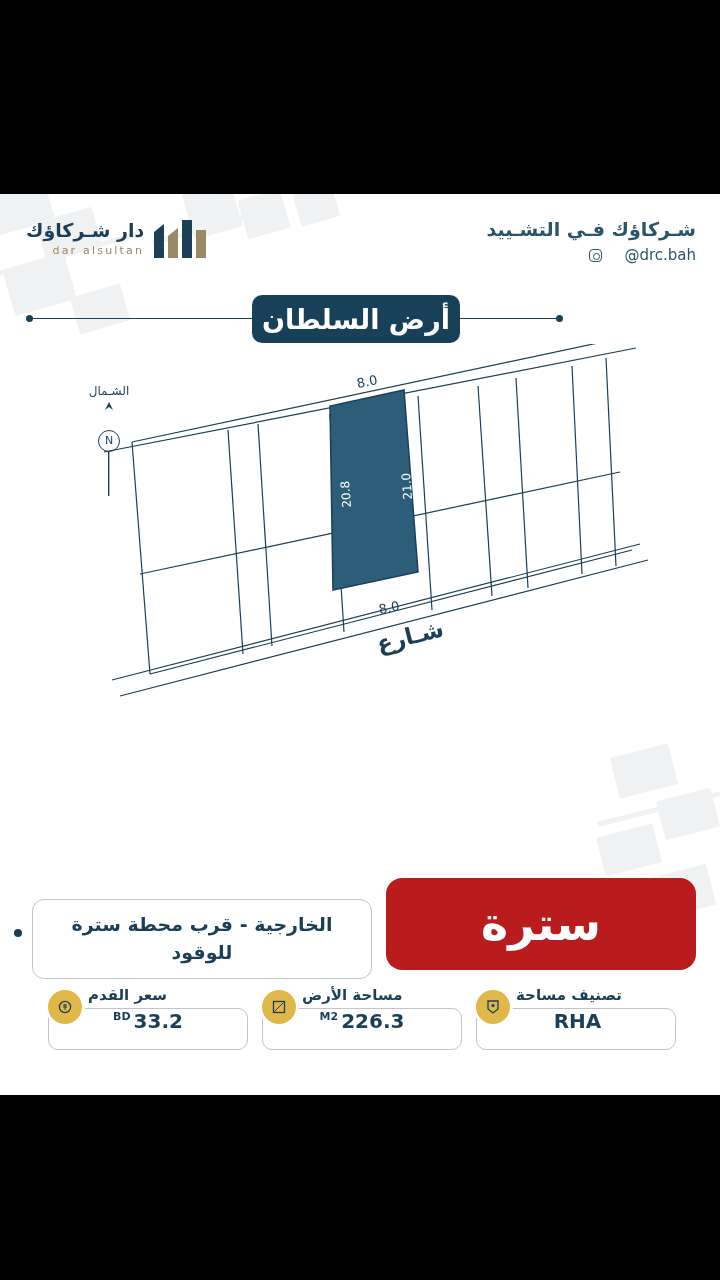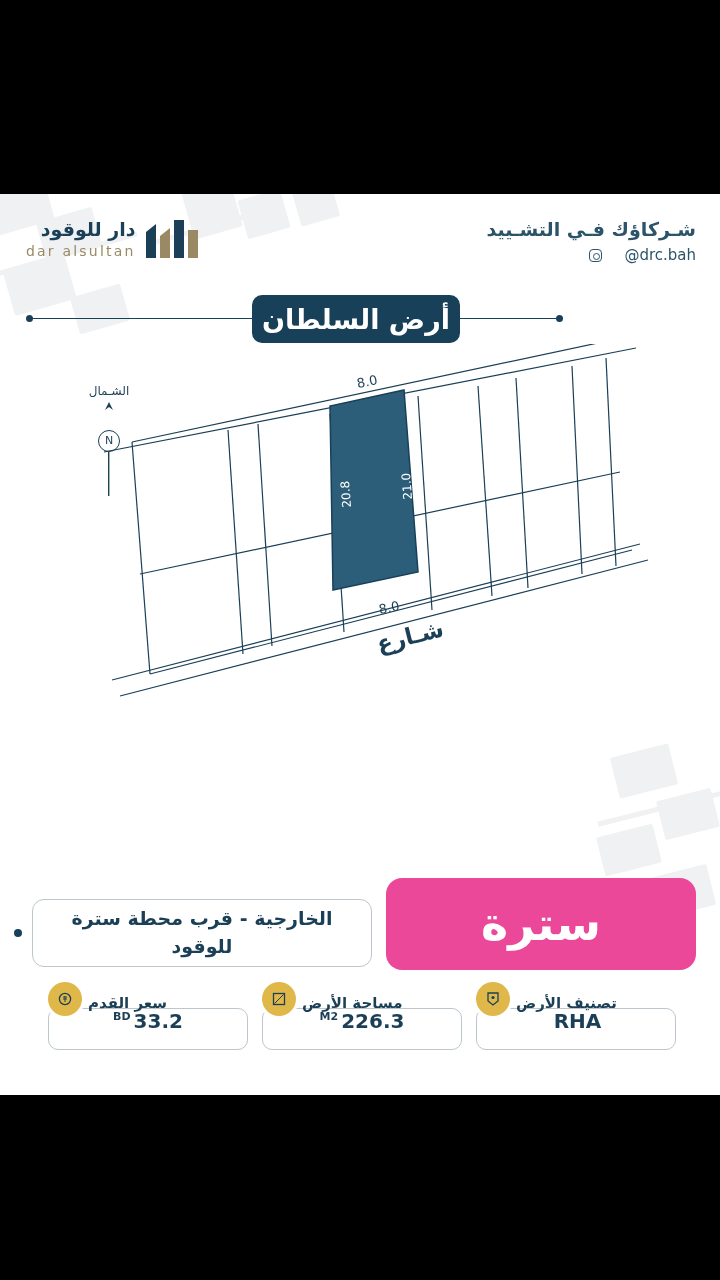--- a/index.html
+++ b/index.html
@@ -203,7 +203,7 @@
 
     <div class="brand">
       <div class="txt">
-        <div class="ar">دار للوقود</div>
+        <div class="ar">دار شـركاؤك</div>
         <div class="en">dar alsultan</div>
       </div>
       <span>

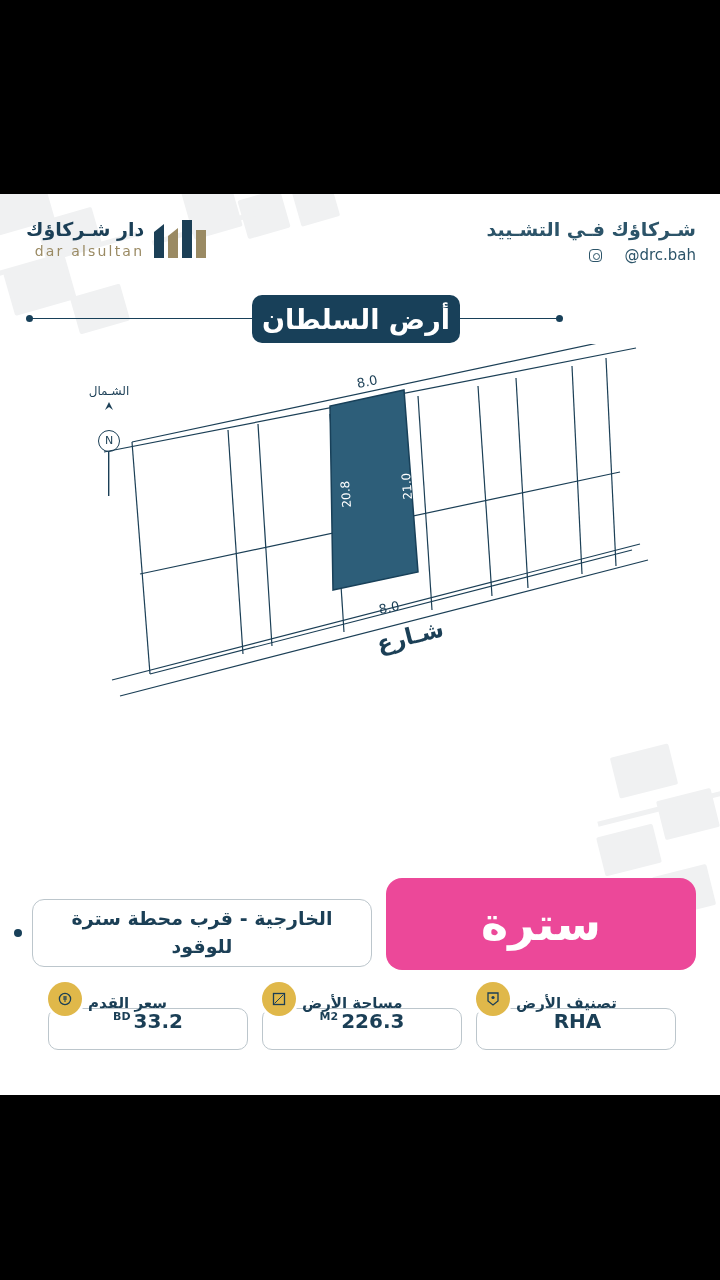--- a/index.html
+++ b/index.html
@@ -69,7 +69,7 @@
     font-size: 19px; font-weight: 700; color: #1b3f56; letter-spacing: 0.5px;
   }
   .brand .en {
-    font-size: 14px; color: #9a8a63; letter-spacing: 2.2px; margin-top: 3px;
+    font-size: 11px; color: #9a8a63; letter-spacing: 2.2px; margin-top: 3px;
   }
   .brand svg { display: block; }
 

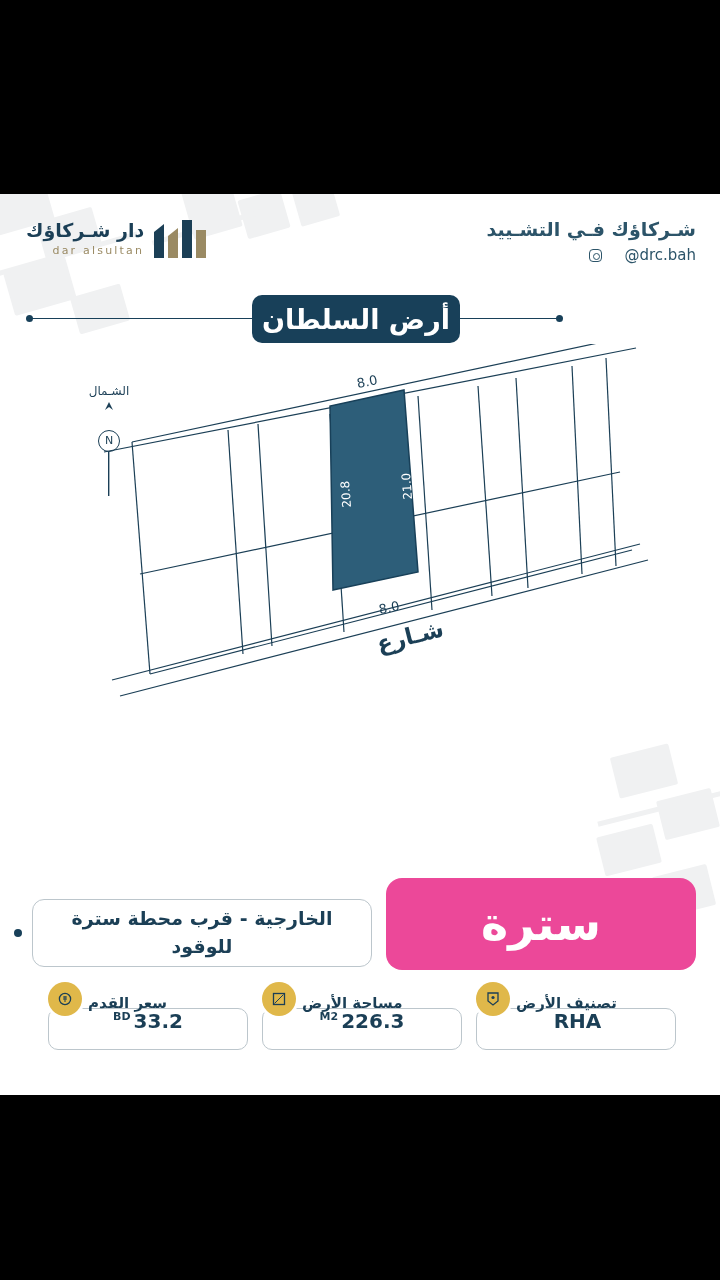--- a/index.html
+++ b/index.html
@@ -117,7 +117,7 @@
   .desc-box {
     position: absolute;
     left: 32px; top: 705px;
-    width: 340px; height: 68px;
+    width: 340px; height: 80px;
     border: 1.4px solid #bcc6cc; border-radius: 12px;
     display: flex; align-items: center; justify-content: center;
     text-align: center;

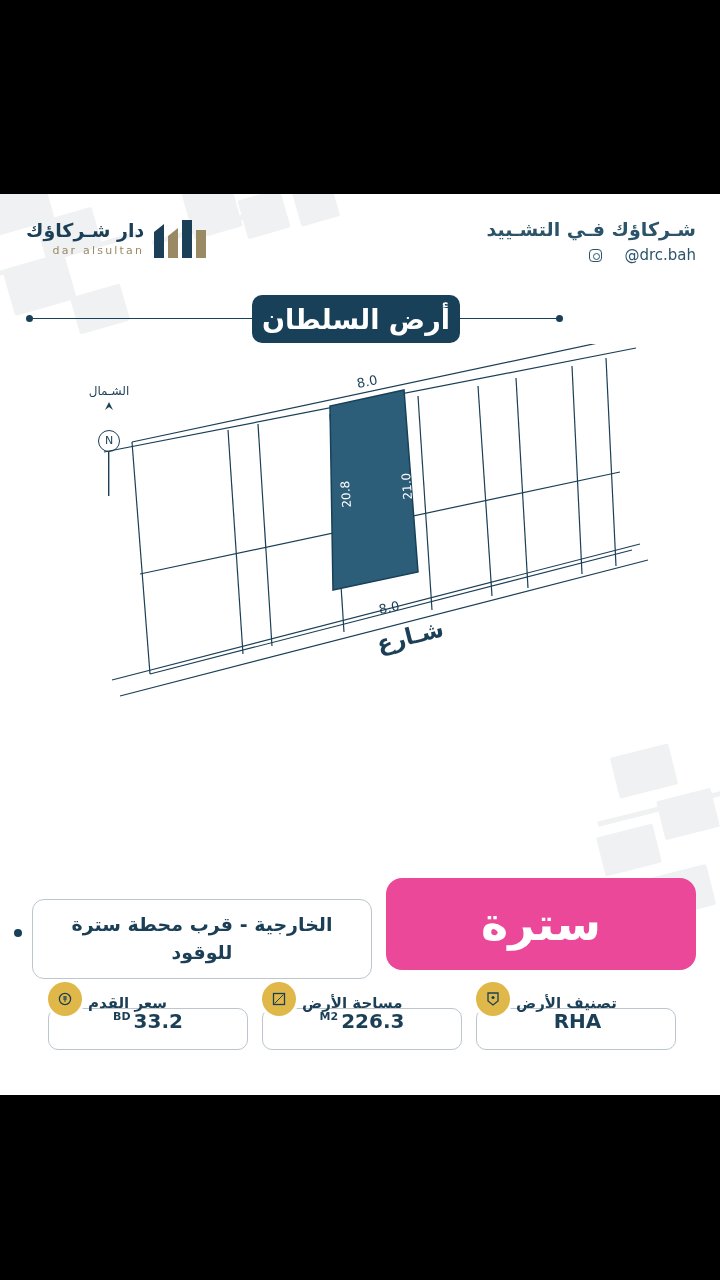--- a/index.html
+++ b/index.html
@@ -110,7 +110,7 @@
     position: absolute;
     left: 386px; top: 684px;
     width: 310px; height: 92px;
-    background: #ec4899; border-radius: 16px;
+    background: #b91c1c; border-radius: 16px;
     display: flex; align-items: center; justify-content: center;
     color: #fff; font-size: 46px; font-weight: 700;
   }

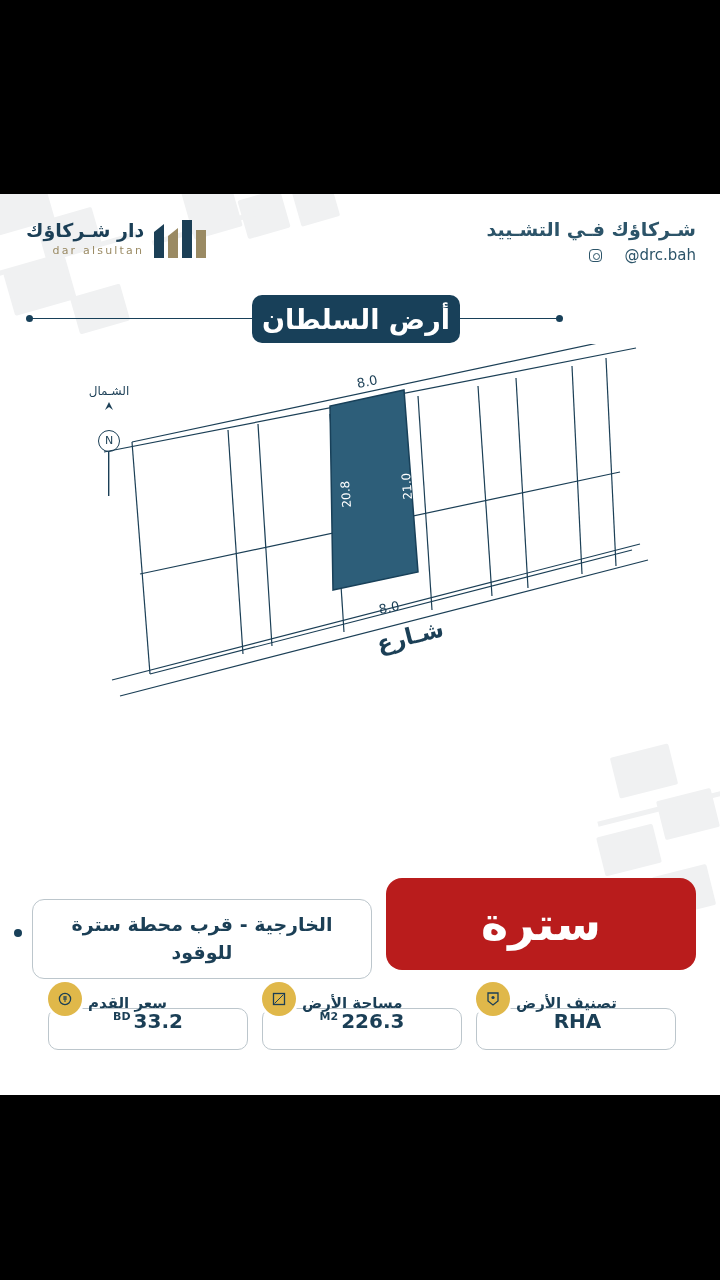--- a/index.html
+++ b/index.html
@@ -138,7 +138,7 @@
     position: absolute; width: 200px;
   }
   .stat .hdr {
-    display: flex; align-items: flex-end; justify-content: flex-end; gap: 6px;
+    display: flex; align-items: flex-start; justify-content: flex-end; gap: 6px;
     height: 26px;
     padding-right: 6px;
   }

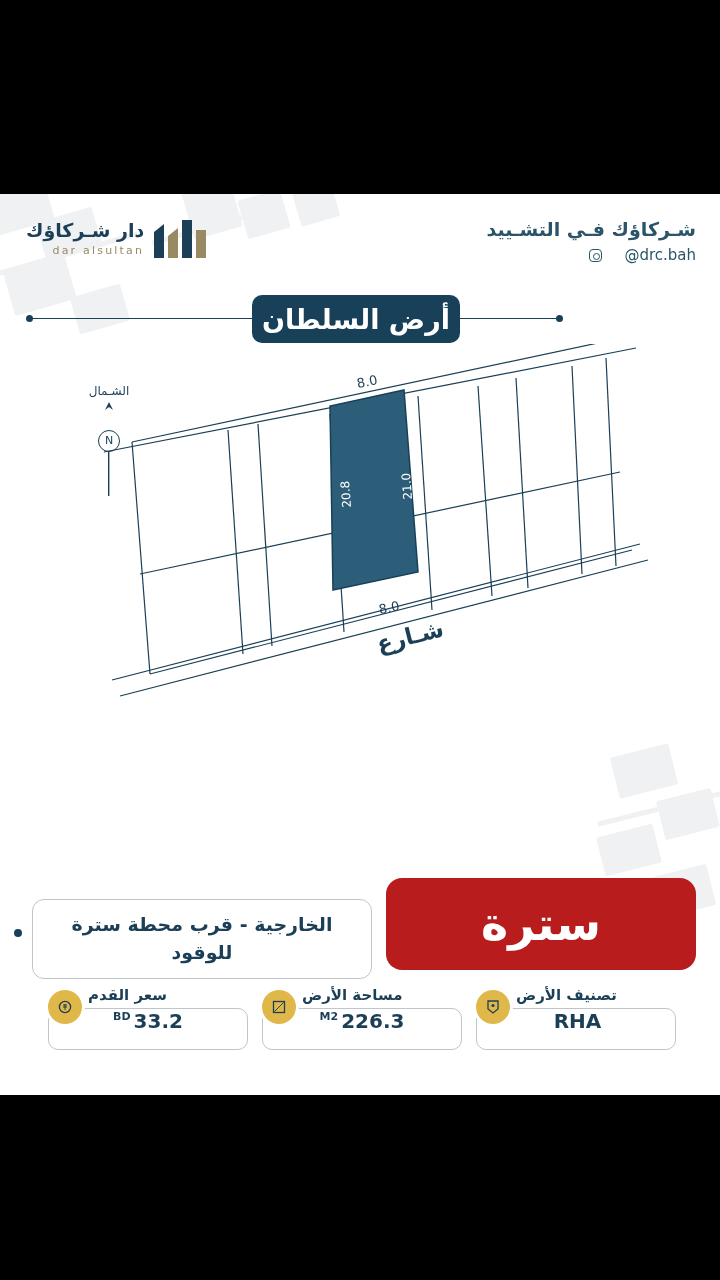--- a/index.html
+++ b/index.html
@@ -271,7 +271,7 @@
 
       <div class="stat" style="right:44px;">
         <div class="hdr">
-          <span class="t">تصنيف الأرض</span>
+          <span class="t">تصنيف مساحة</span>
           <span class="badge">
             <svg class="icn" width="16" height="16" viewBox="0 0 16 16">
               <path d="M3 2 h10 v8 l-5 4 l-5 -4 Z" fill="none" stroke="#1b3f56" stroke-width="1.3"></path>

